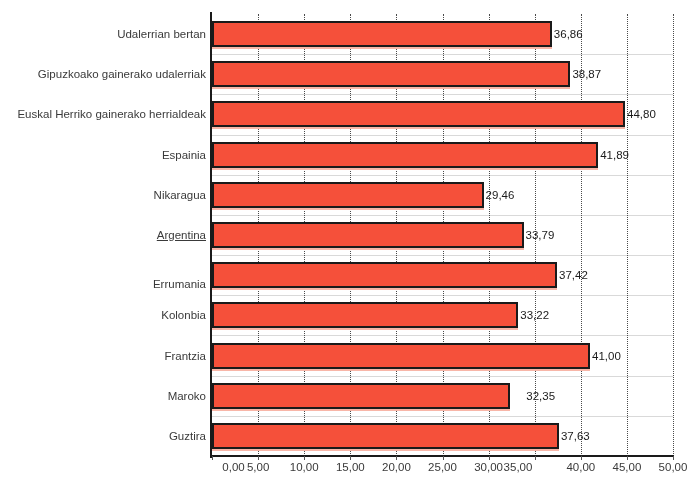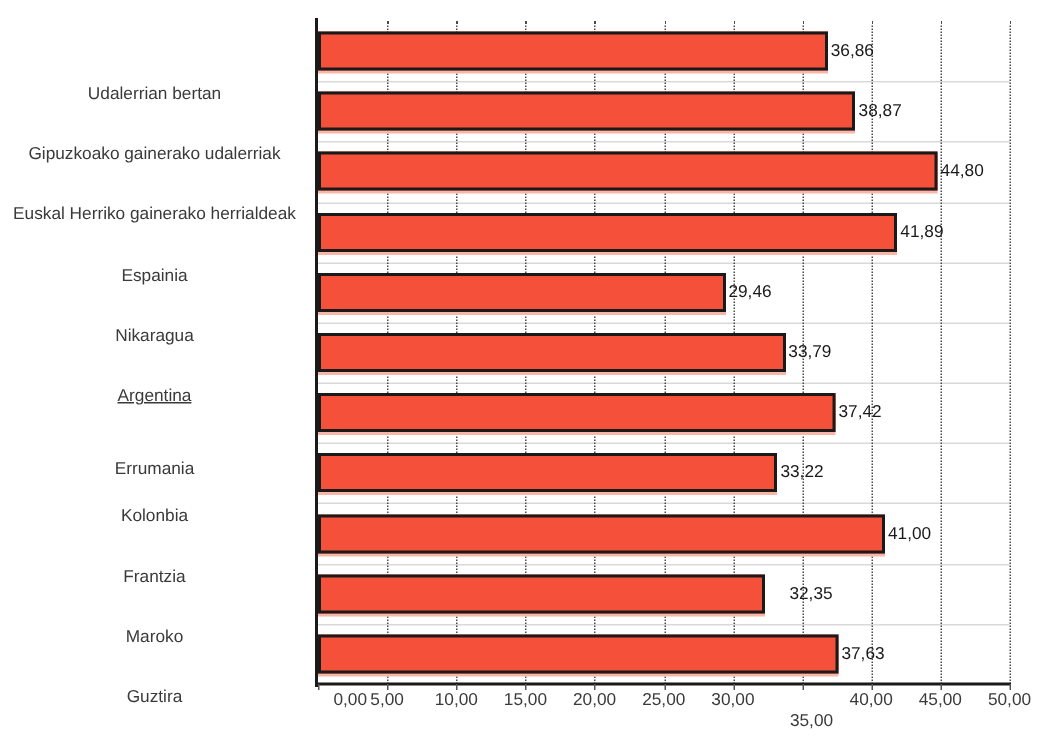--- a/index.html
+++ b/index.html
@@ -105,12 +105,11 @@
     position: absolute;
     left: 0;
     width: 206px;
-    text-align: center;
+    text-align: right;
     font-size: 11.5px;
     color: #3a3a3a;
     white-space: nowrap;
     transform: translateY(-50%);
-    margin-top: 29px;
   }
 
   

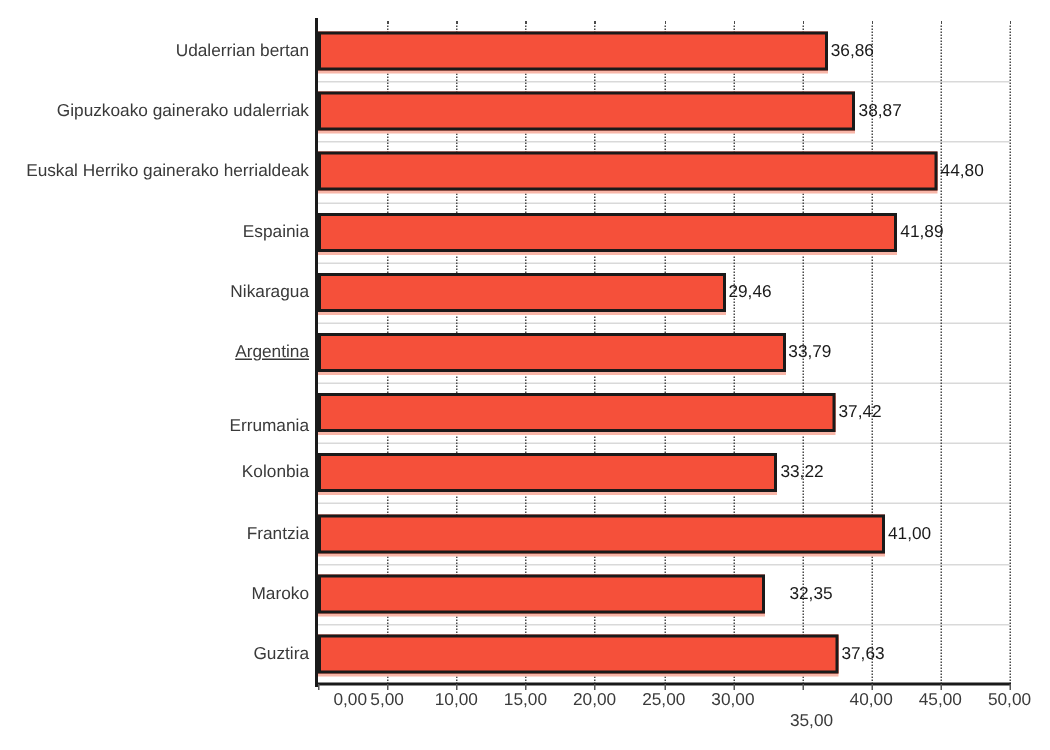--- a/index.html
+++ b/index.html
@@ -239,7 +239,7 @@
       <div class="x-label" style="left: 396.4px;">20,00</div>
       <div class="x-label" style="left: 442.5px;">25,00</div>
       <div class="x-label" style="left: 488.6px;">30,00</div>
-      <div class="x-label" style="left: 541px; margin-top: 14px;">35,00</div>
+      <div class="x-label" style="left: 518px;">35,00</div>
       <div class="x-label" style="left: 580.8px;">40,00</div>
       <div class="x-label" style="left: 626.9px;">45,00</div>
       <div class="x-label" style="left: 673px;">50,00</div>

